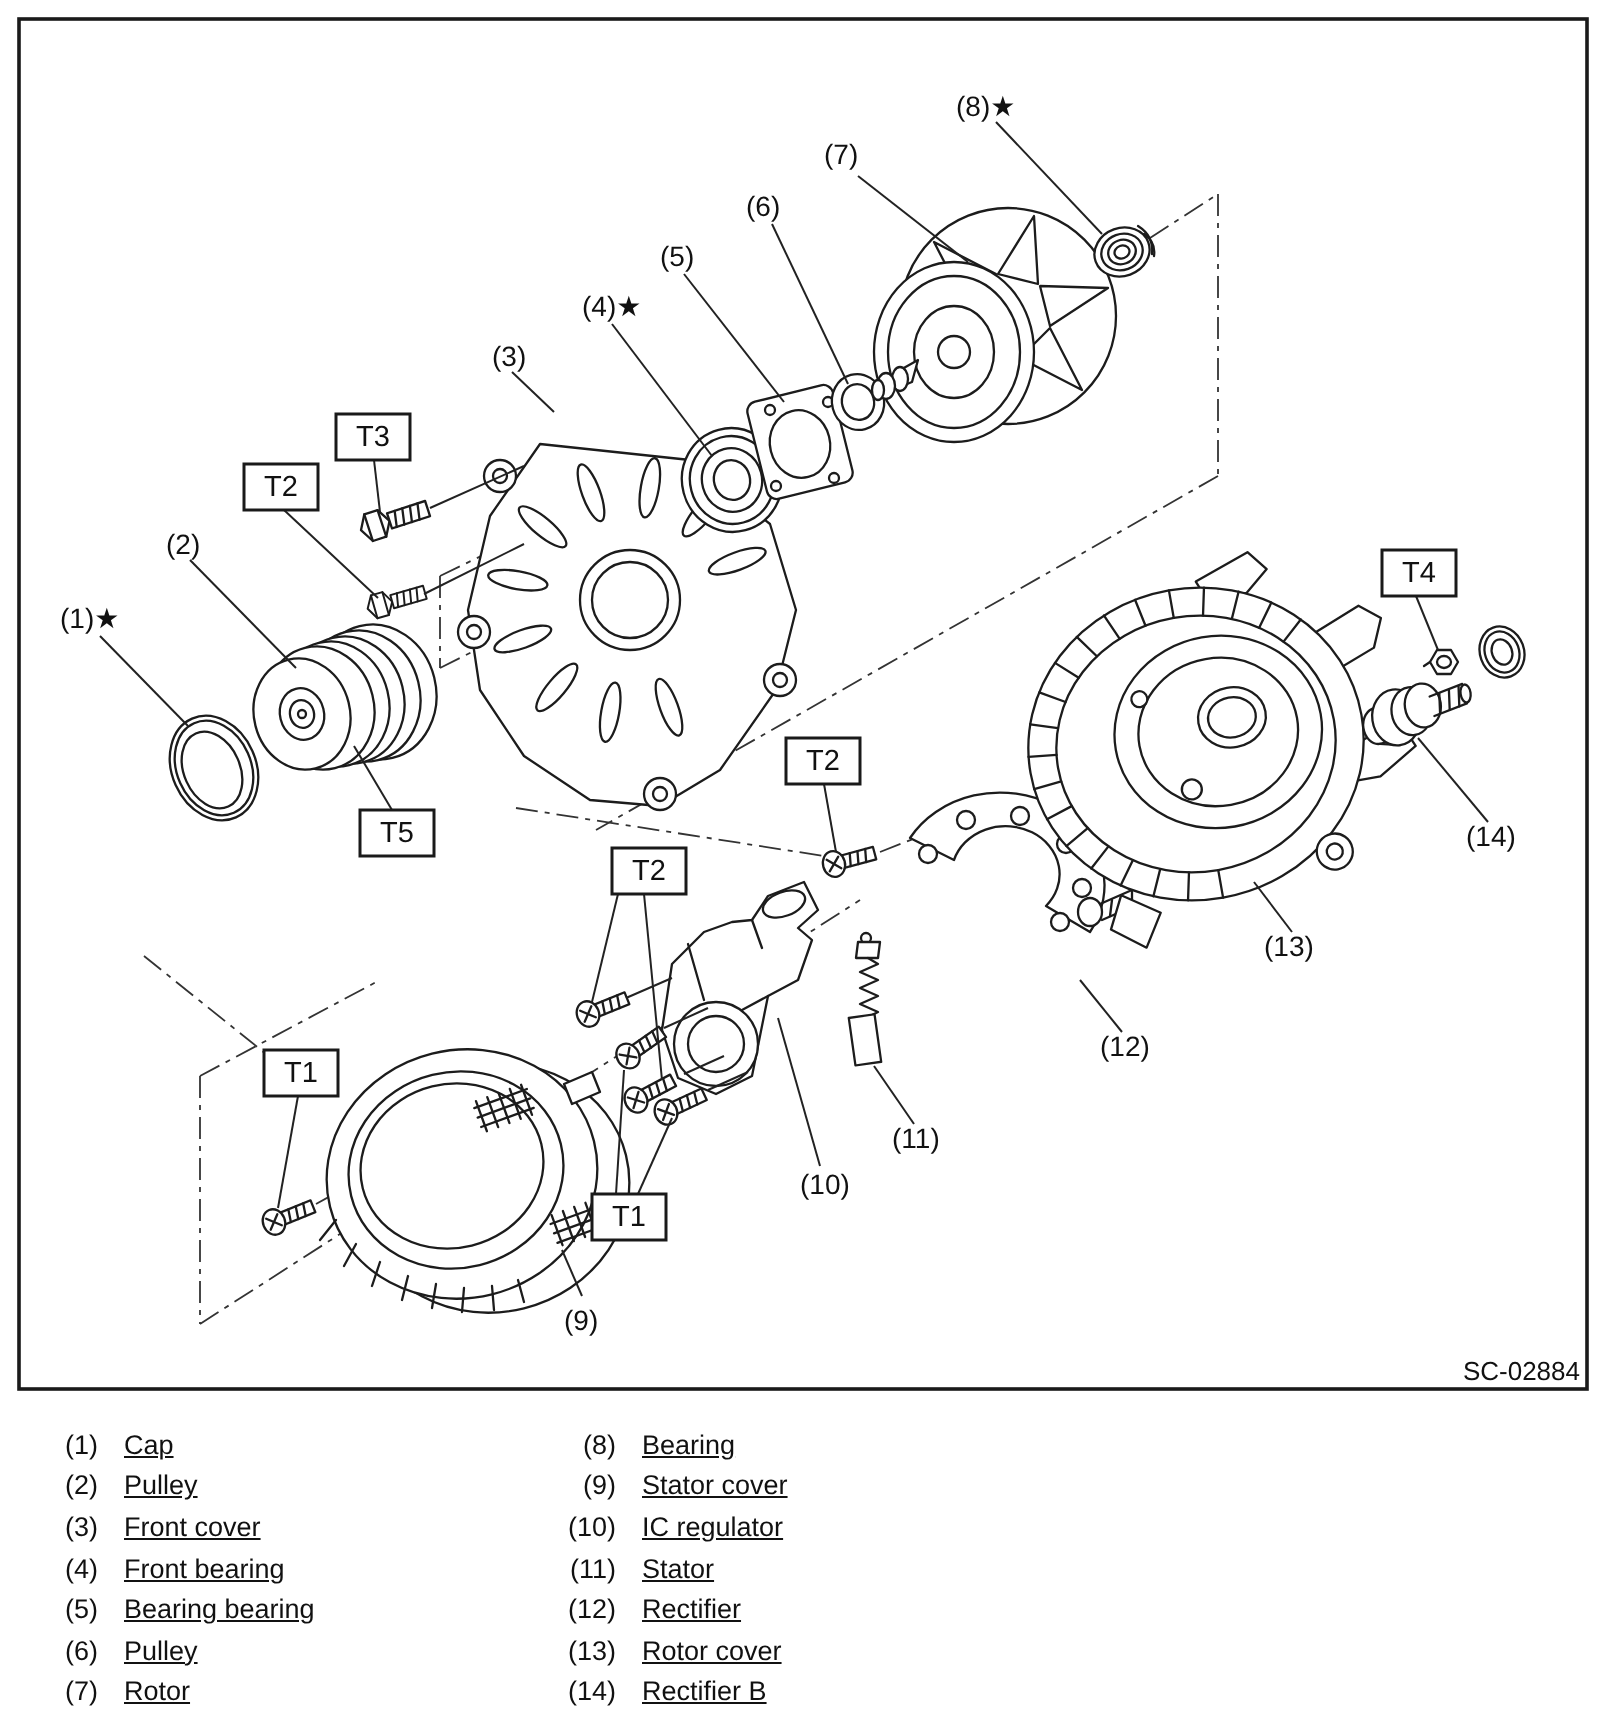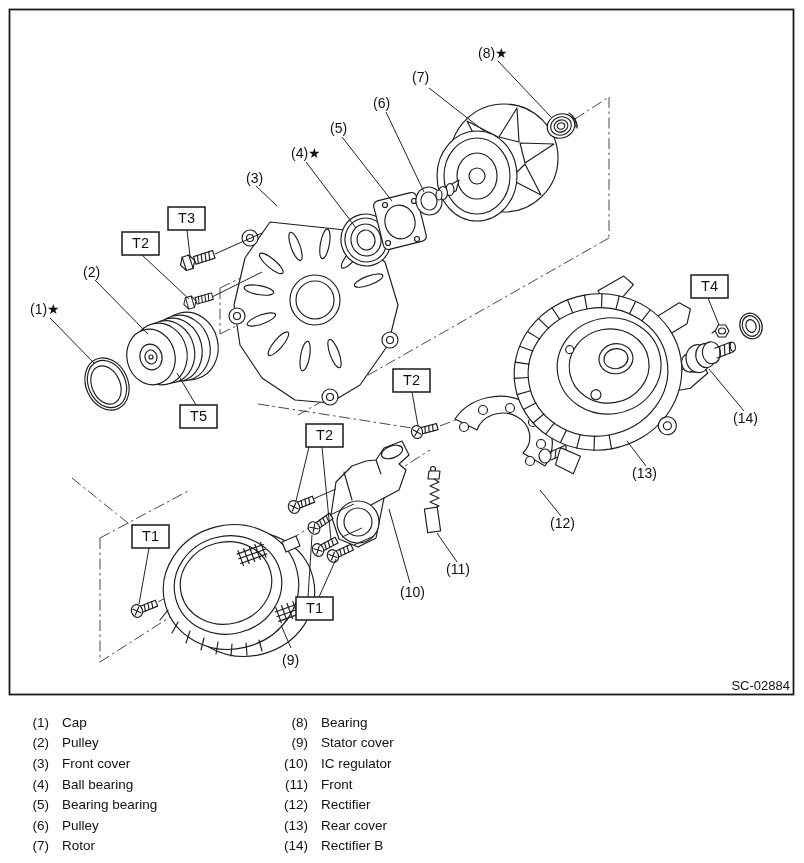--- a/index.html
+++ b/index.html
@@ -22,7 +22,7 @@
   .col-right{left:281px;}
   .leg-row{display:flex;height:20.6px;align-items:center;font-size:13.5px;}
   .leg-num{width:27px;text-align:right;margin-right:13px;white-space:nowrap;}
-  .leg-label{white-space:nowrap;}
+  .leg-label{white-space:nowrap;text-decoration:underline;}
 </style>
 </head>
 <body>

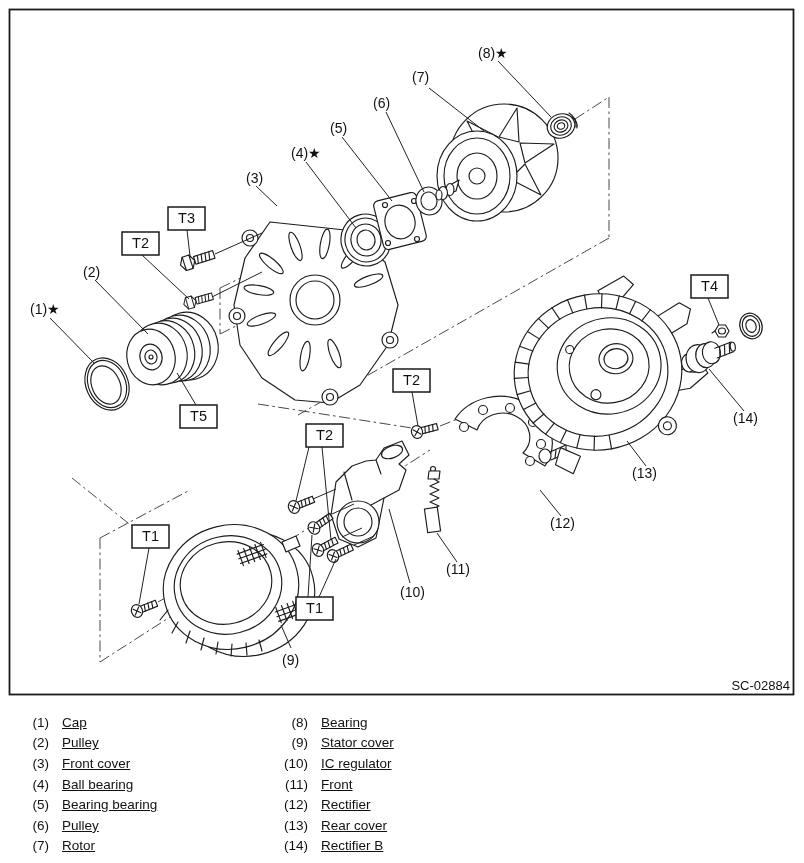--- a/index.html
+++ b/index.html
@@ -424,7 +424,7 @@
   </div>
   <div class="leg-row">
     <span class="leg-num">(4)</span>
-    <span class="leg-label">Ball bearing</span>
+    <span class="leg-label">Front bearing</span>
   </div>
   <div class="leg-row">
     <span class="leg-num">(5)</span>

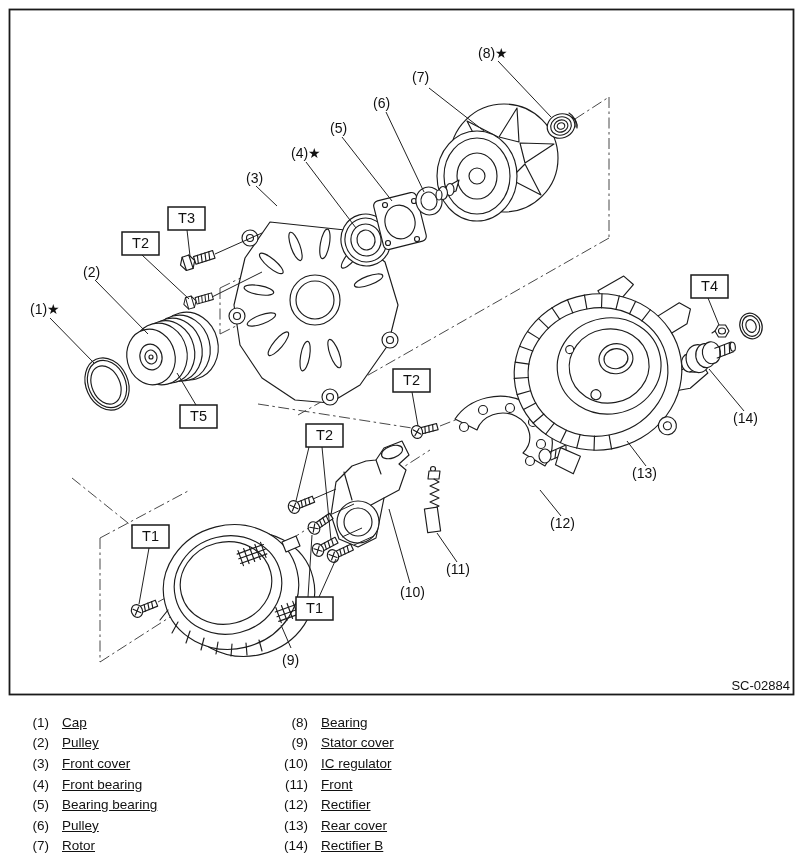--- a/index.html
+++ b/index.html
@@ -455,7 +455,7 @@
   </div>
   <div class="leg-row">
     <span class="leg-num">(11)</span>
-    <span class="leg-label">Front</span>
+    <span class="leg-label">Stator</span>
   </div>
   <div class="leg-row">
     <span class="leg-num">(12)</span>

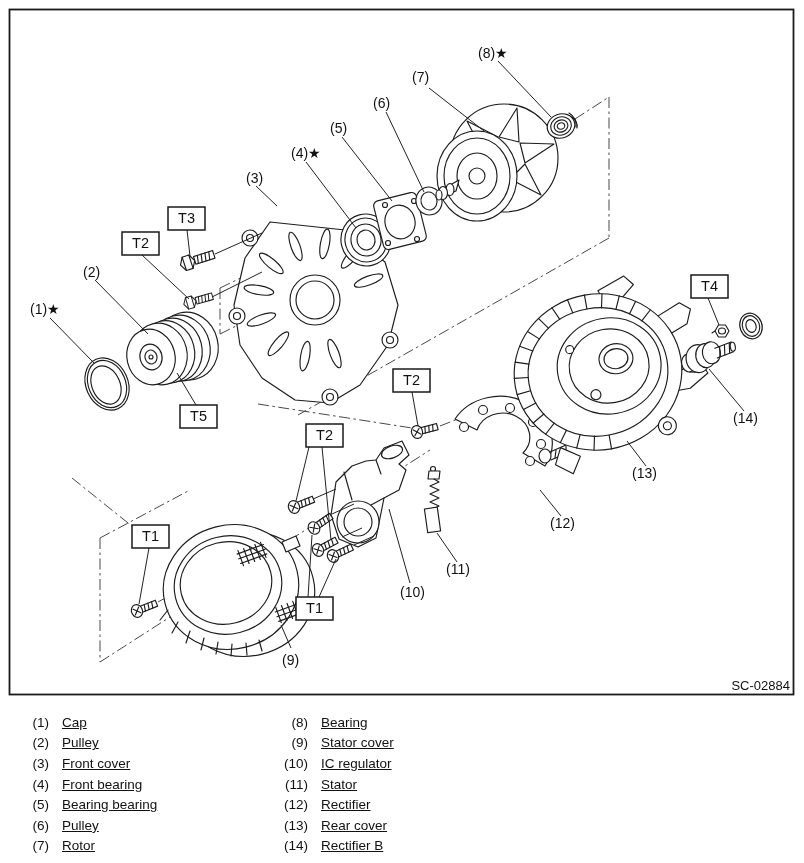--- a/index.html
+++ b/index.html
@@ -463,7 +463,7 @@
   </div>
   <div class="leg-row">
     <span class="leg-num">(13)</span>
-    <span class="leg-label">Rear cover</span>
+    <span class="leg-label">Rotor cover</span>
   </div>
   <div class="leg-row">
     <span class="leg-num">(14)</span>

